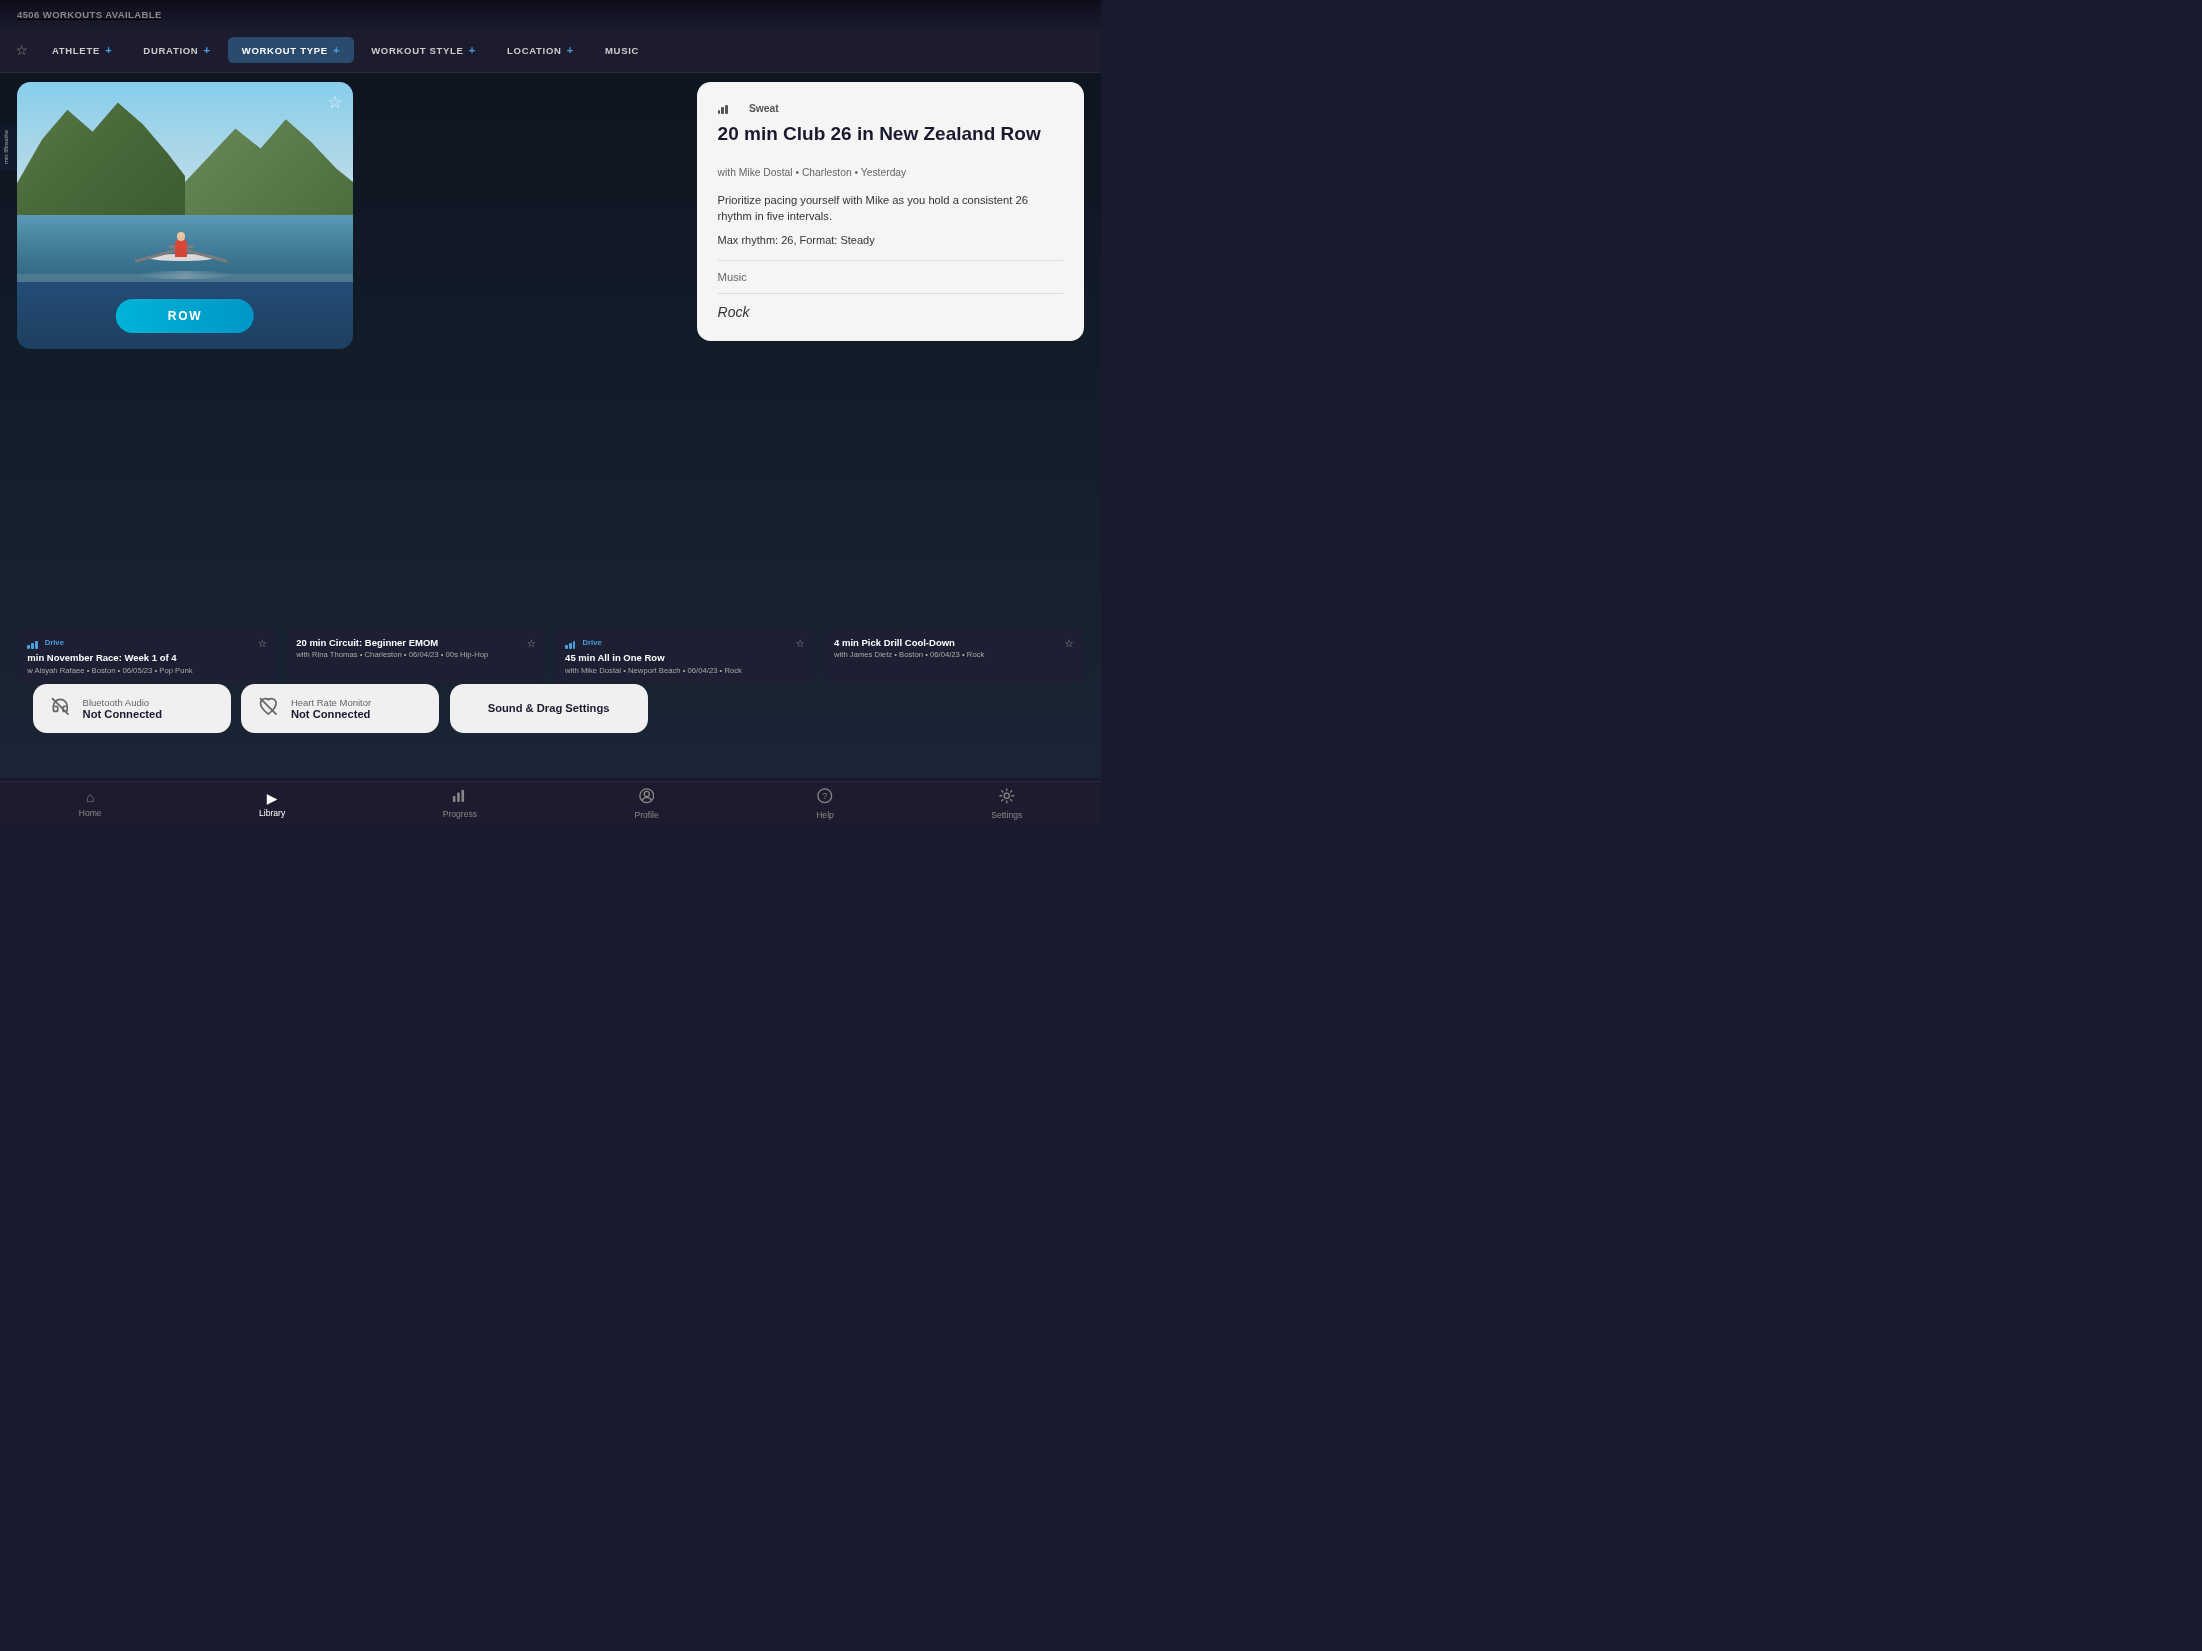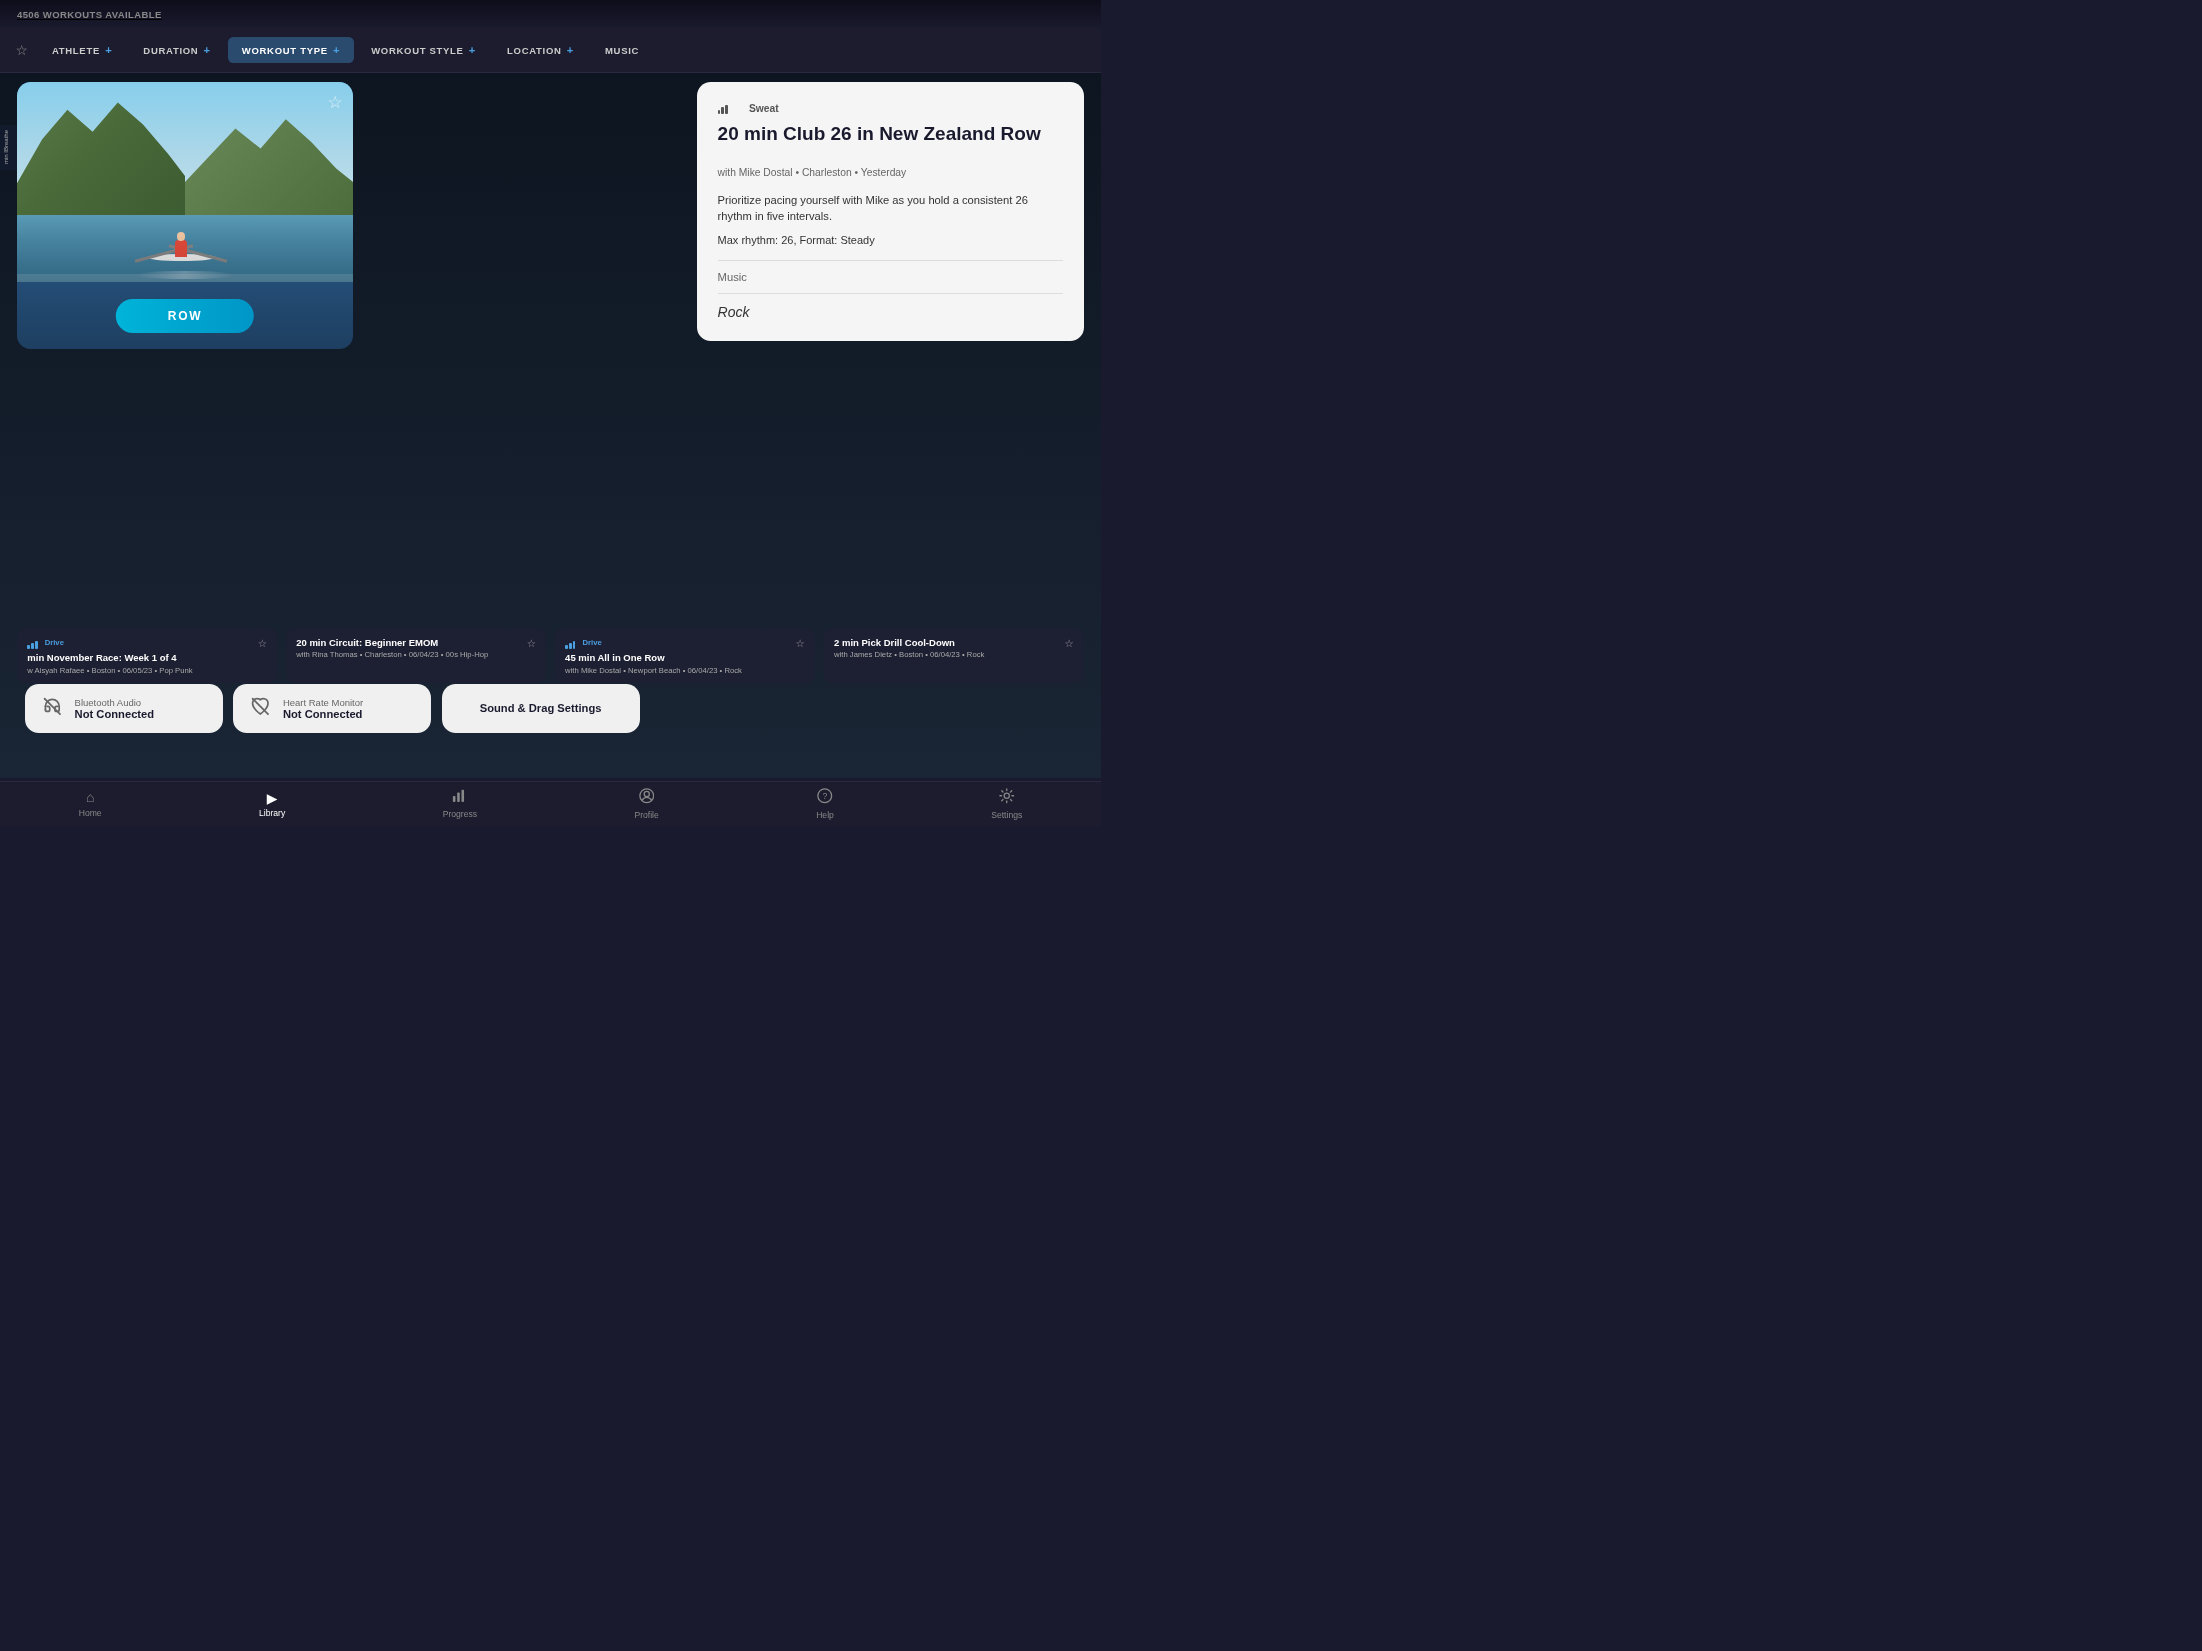--- a/index.html
+++ b/index.html
@@ -554,7 +554,7 @@
     </div>
     <div class="workout-card-mini">
       <span class="wc-star">☆</span>
-      <div class="wc-title">2 min Pick Drill Cool-Down</div>
+      <div class="wc-title">4 min Pick Drill Cool-Down</div>
       <div class="wc-sub">with James Dietz • Boston • 06/04/23 • Rock</div>
     </div>
   </div>

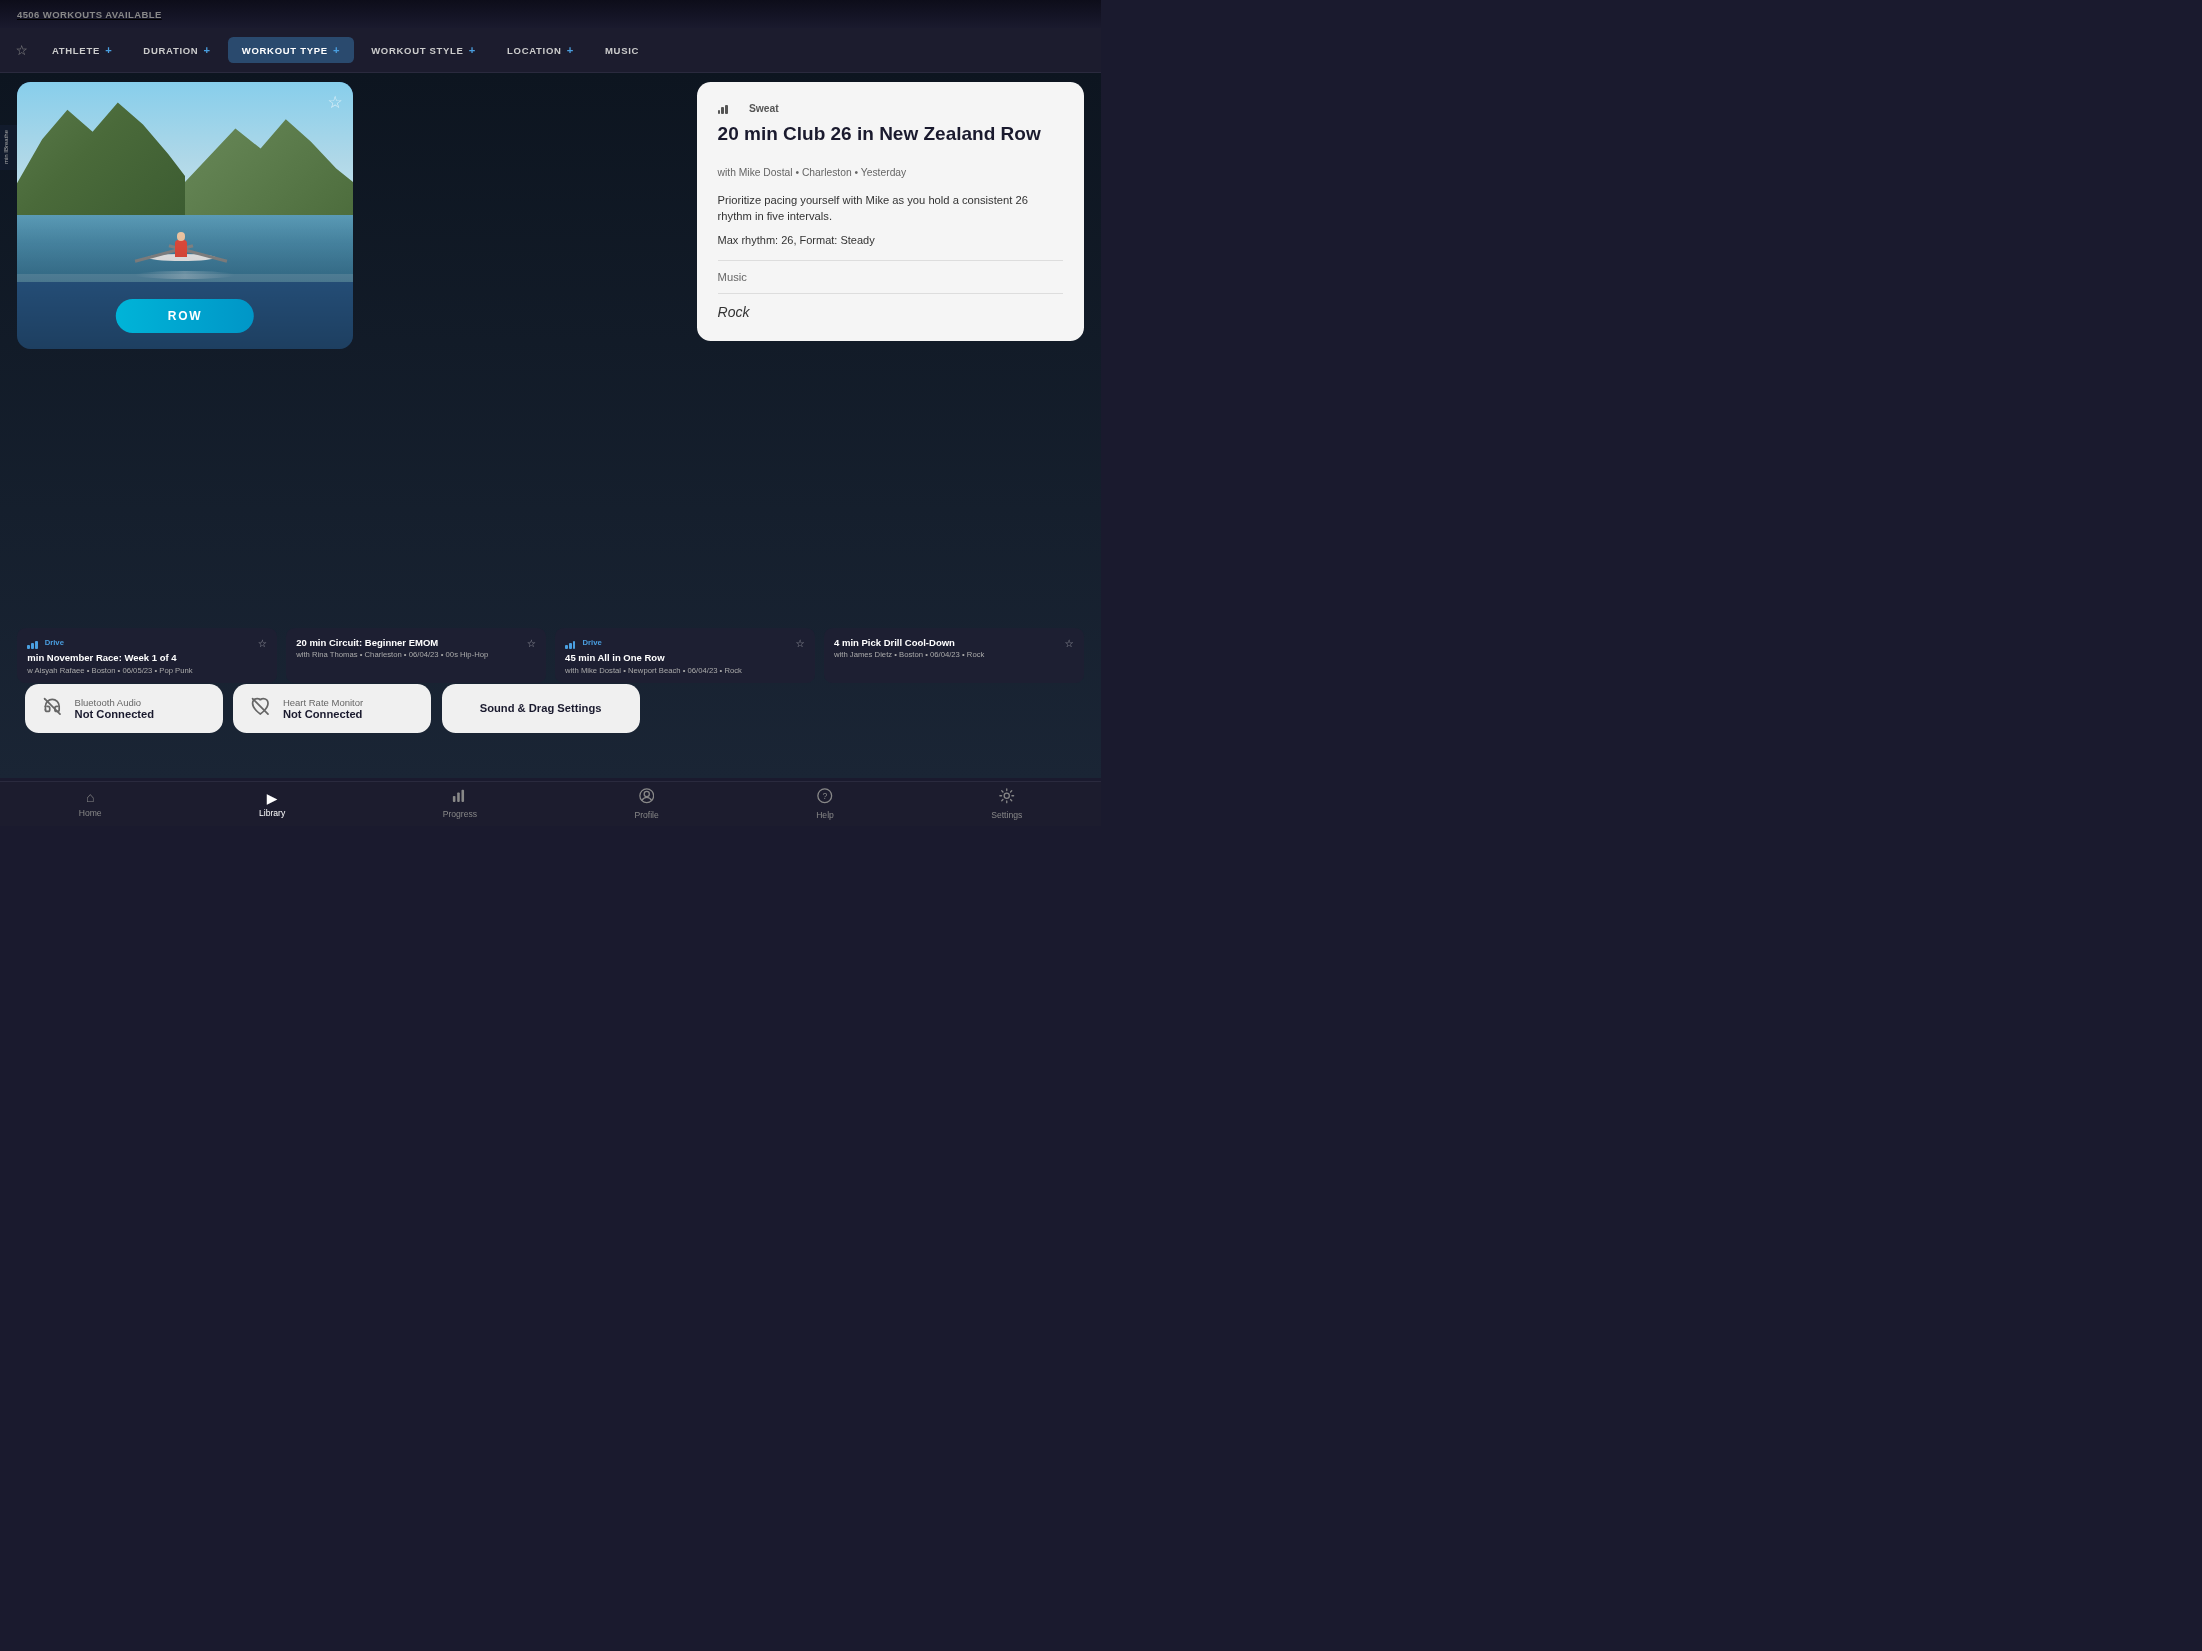--- a/index.html
+++ b/index.html
@@ -276,7 +276,7 @@
     .connection-bar {
       position: absolute;
       bottom: 45px;
-      left: 8px;
+      left: 16px;
       right: 0;
       display: flex;
       gap: 10.3px;

